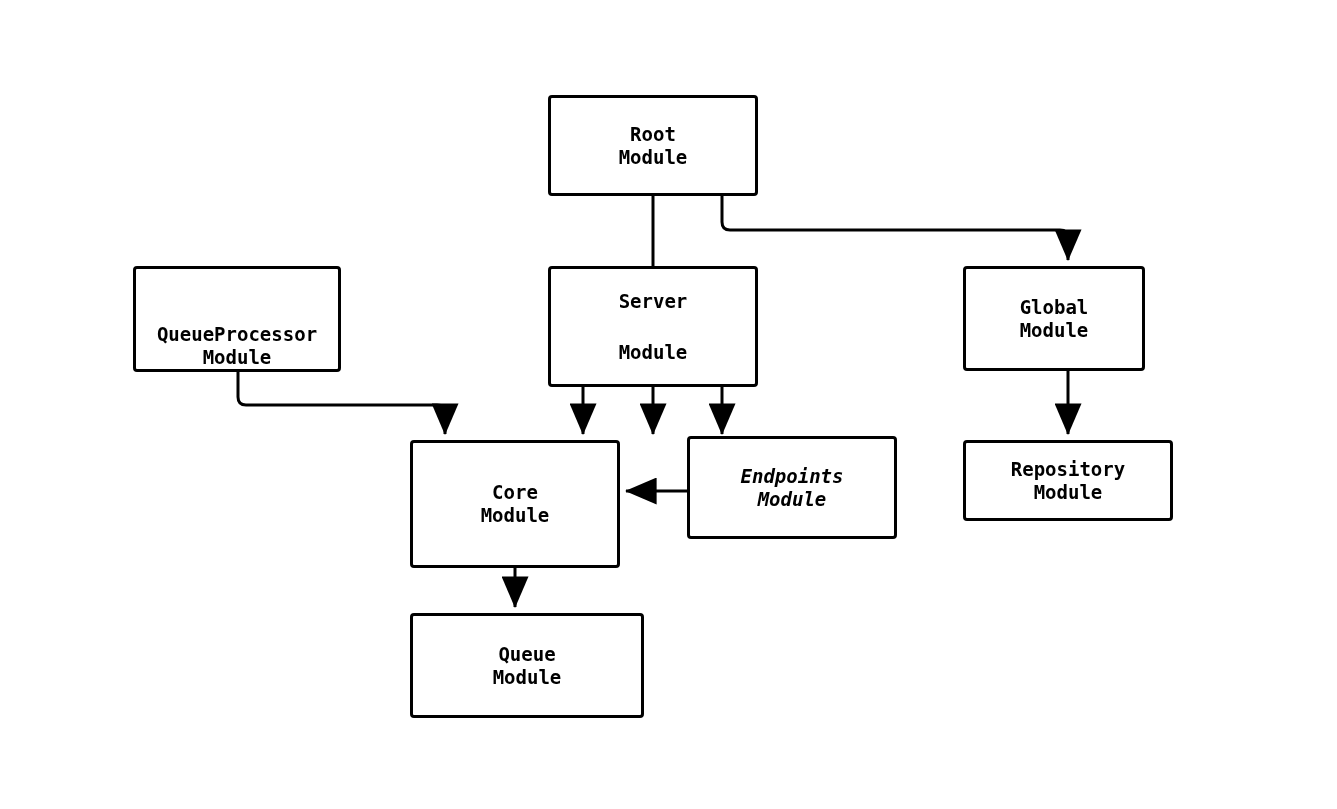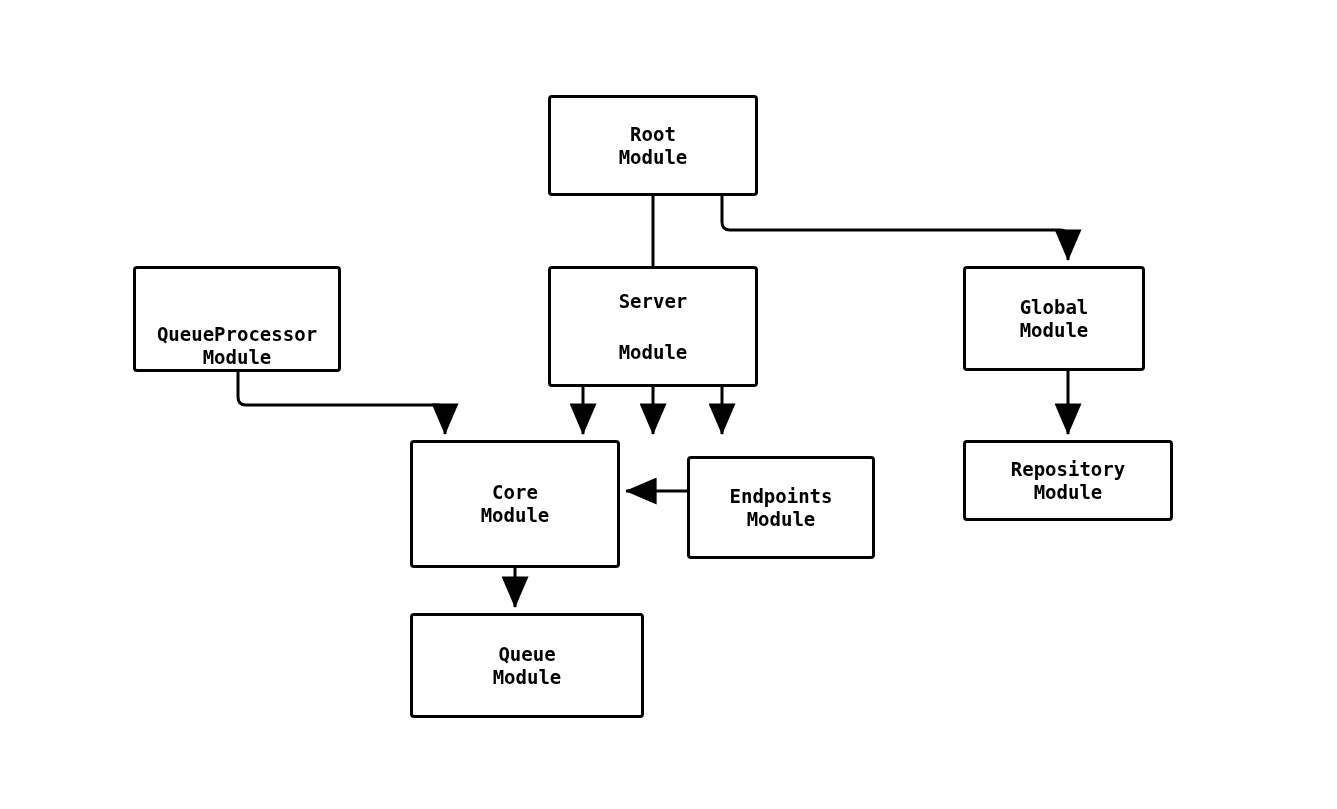--- a/index.html
+++ b/index.html
@@ -100,7 +100,7 @@
     <span class="line2">Module</span>
   </div>
 
-  <div class="node" style="left:687px; top:456px; width:188px; height:103px;">
+  <div class="node" style="left:687px; top:436px; width:210px; height:103px;font-style:italic;">
     <span class="line1">Endpoints</span>
     <span class="line2">Module</span>
   </div>

